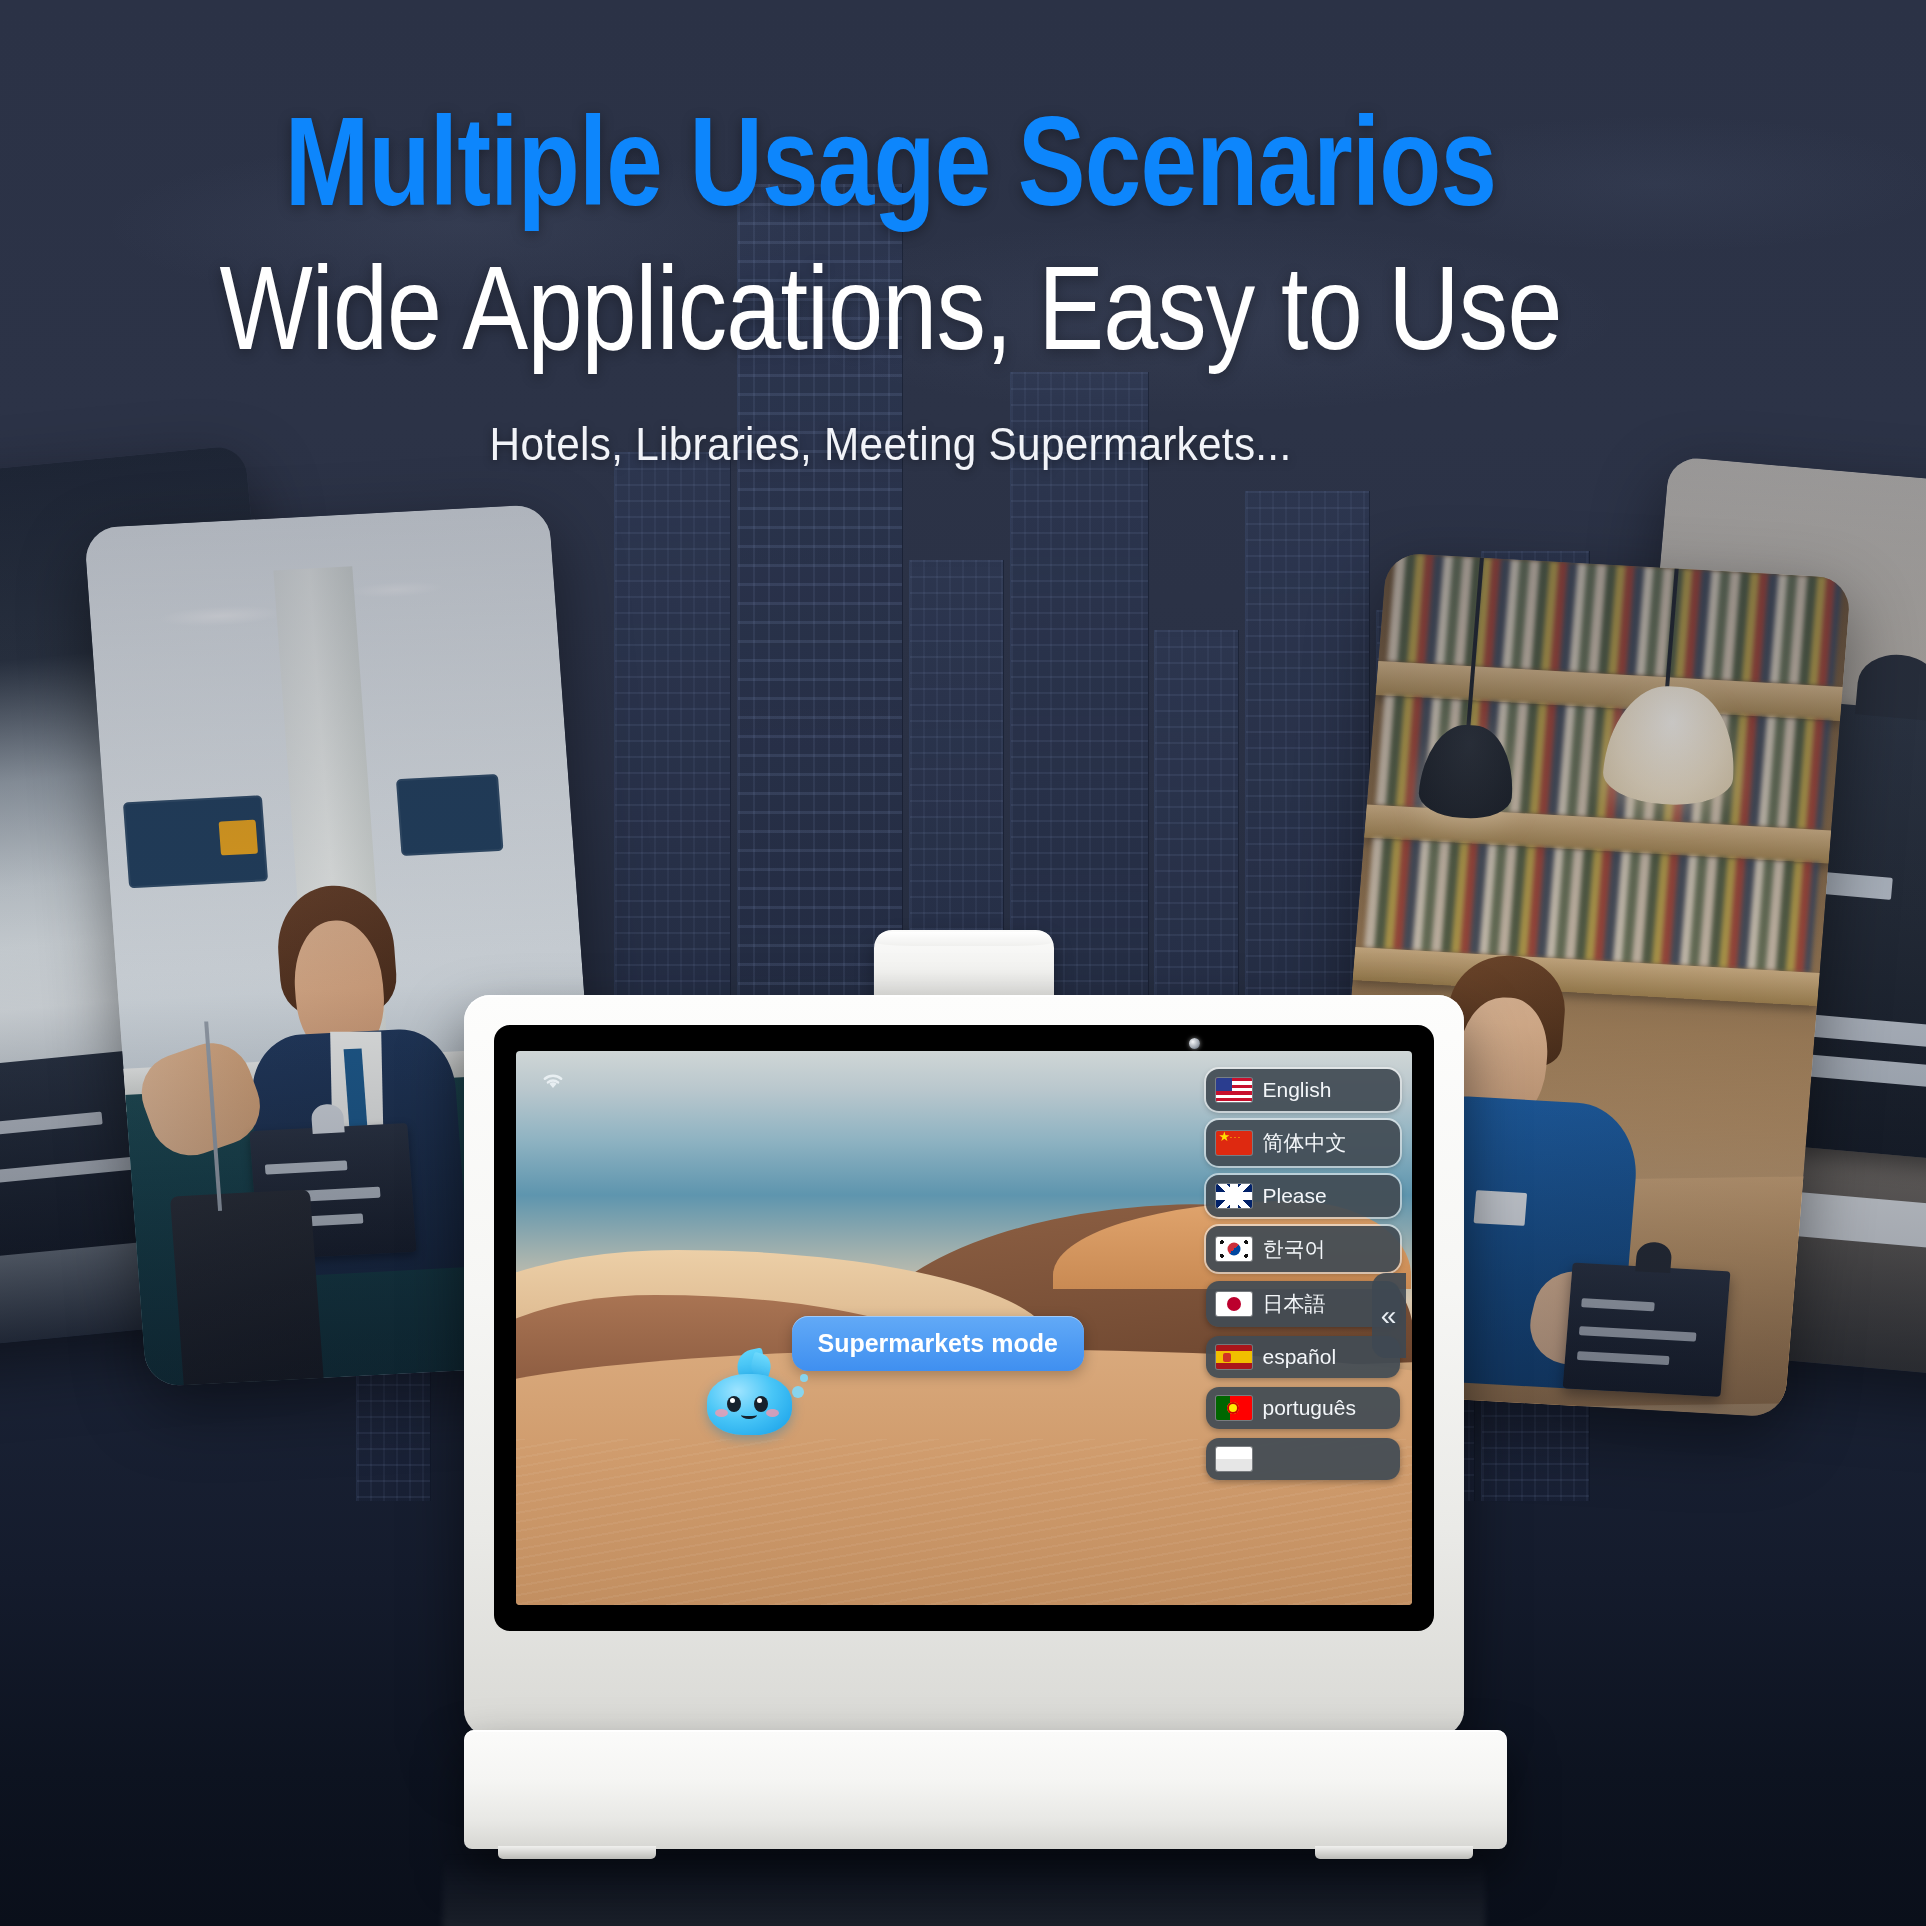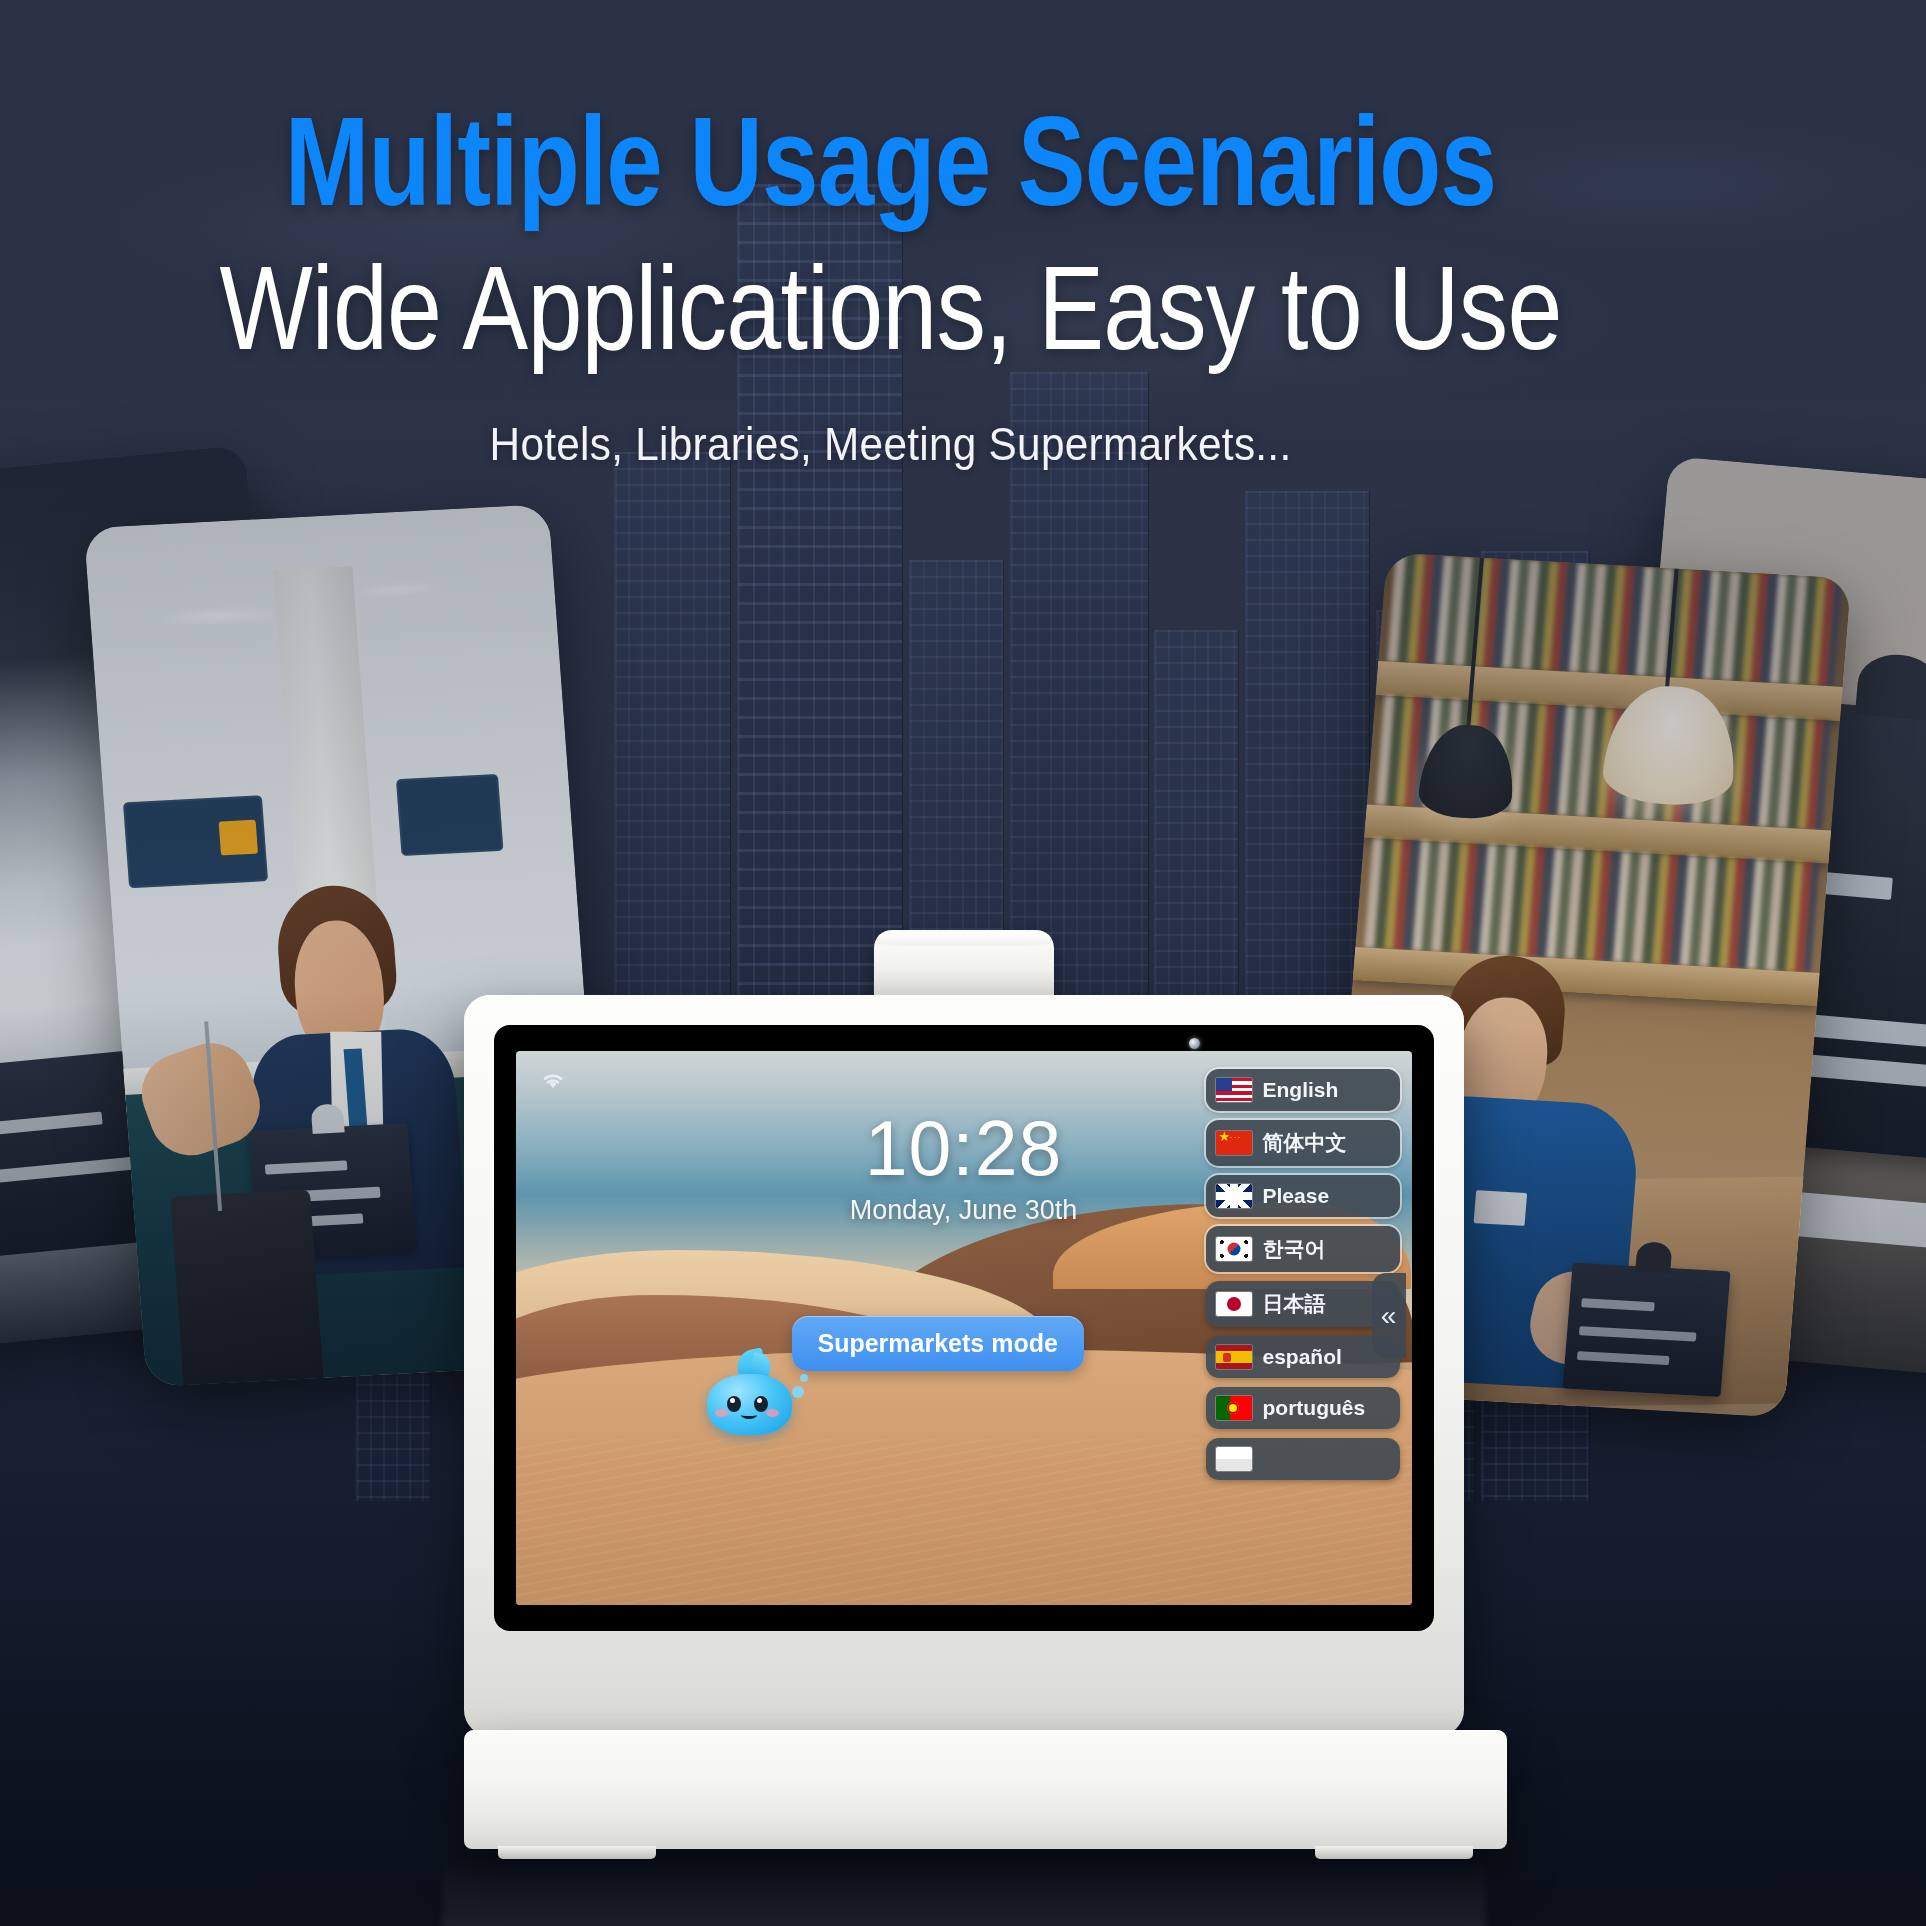--- a/index.html
+++ b/index.html
@@ -533,7 +533,7 @@
     box-shadow: 0 2px 6px rgba(0,0,0,.3);
   }
   .langitem.hl{ box-shadow: 0 0 0 2px rgba(255,255,255,.55), 0 2px 6px rgba(0,0,0,.3); }
-  .langitem .lbl{ color:#f3f6f9; font-size:21px; font-weight:700; white-space:nowrap; }
+  .langitem .lbl{ color:#f3f6f9; font-size:21px; font-weight:400; white-space:nowrap; }
   .flag{ width:36px; height:24px; border-radius:2px; flex:none; overflow:hidden; position:relative; box-shadow:0 0 0 1px rgba(255,255,255,.25); }
   .f-us{ background: repeating-linear-gradient(180deg,#c8102e 0 3.4px,#fff 3.4px 6.7px); }
   .f-us::after{ content:""; position:absolute; left:0; top:0; width:46%; height:54%; background:#2a3d8f; }

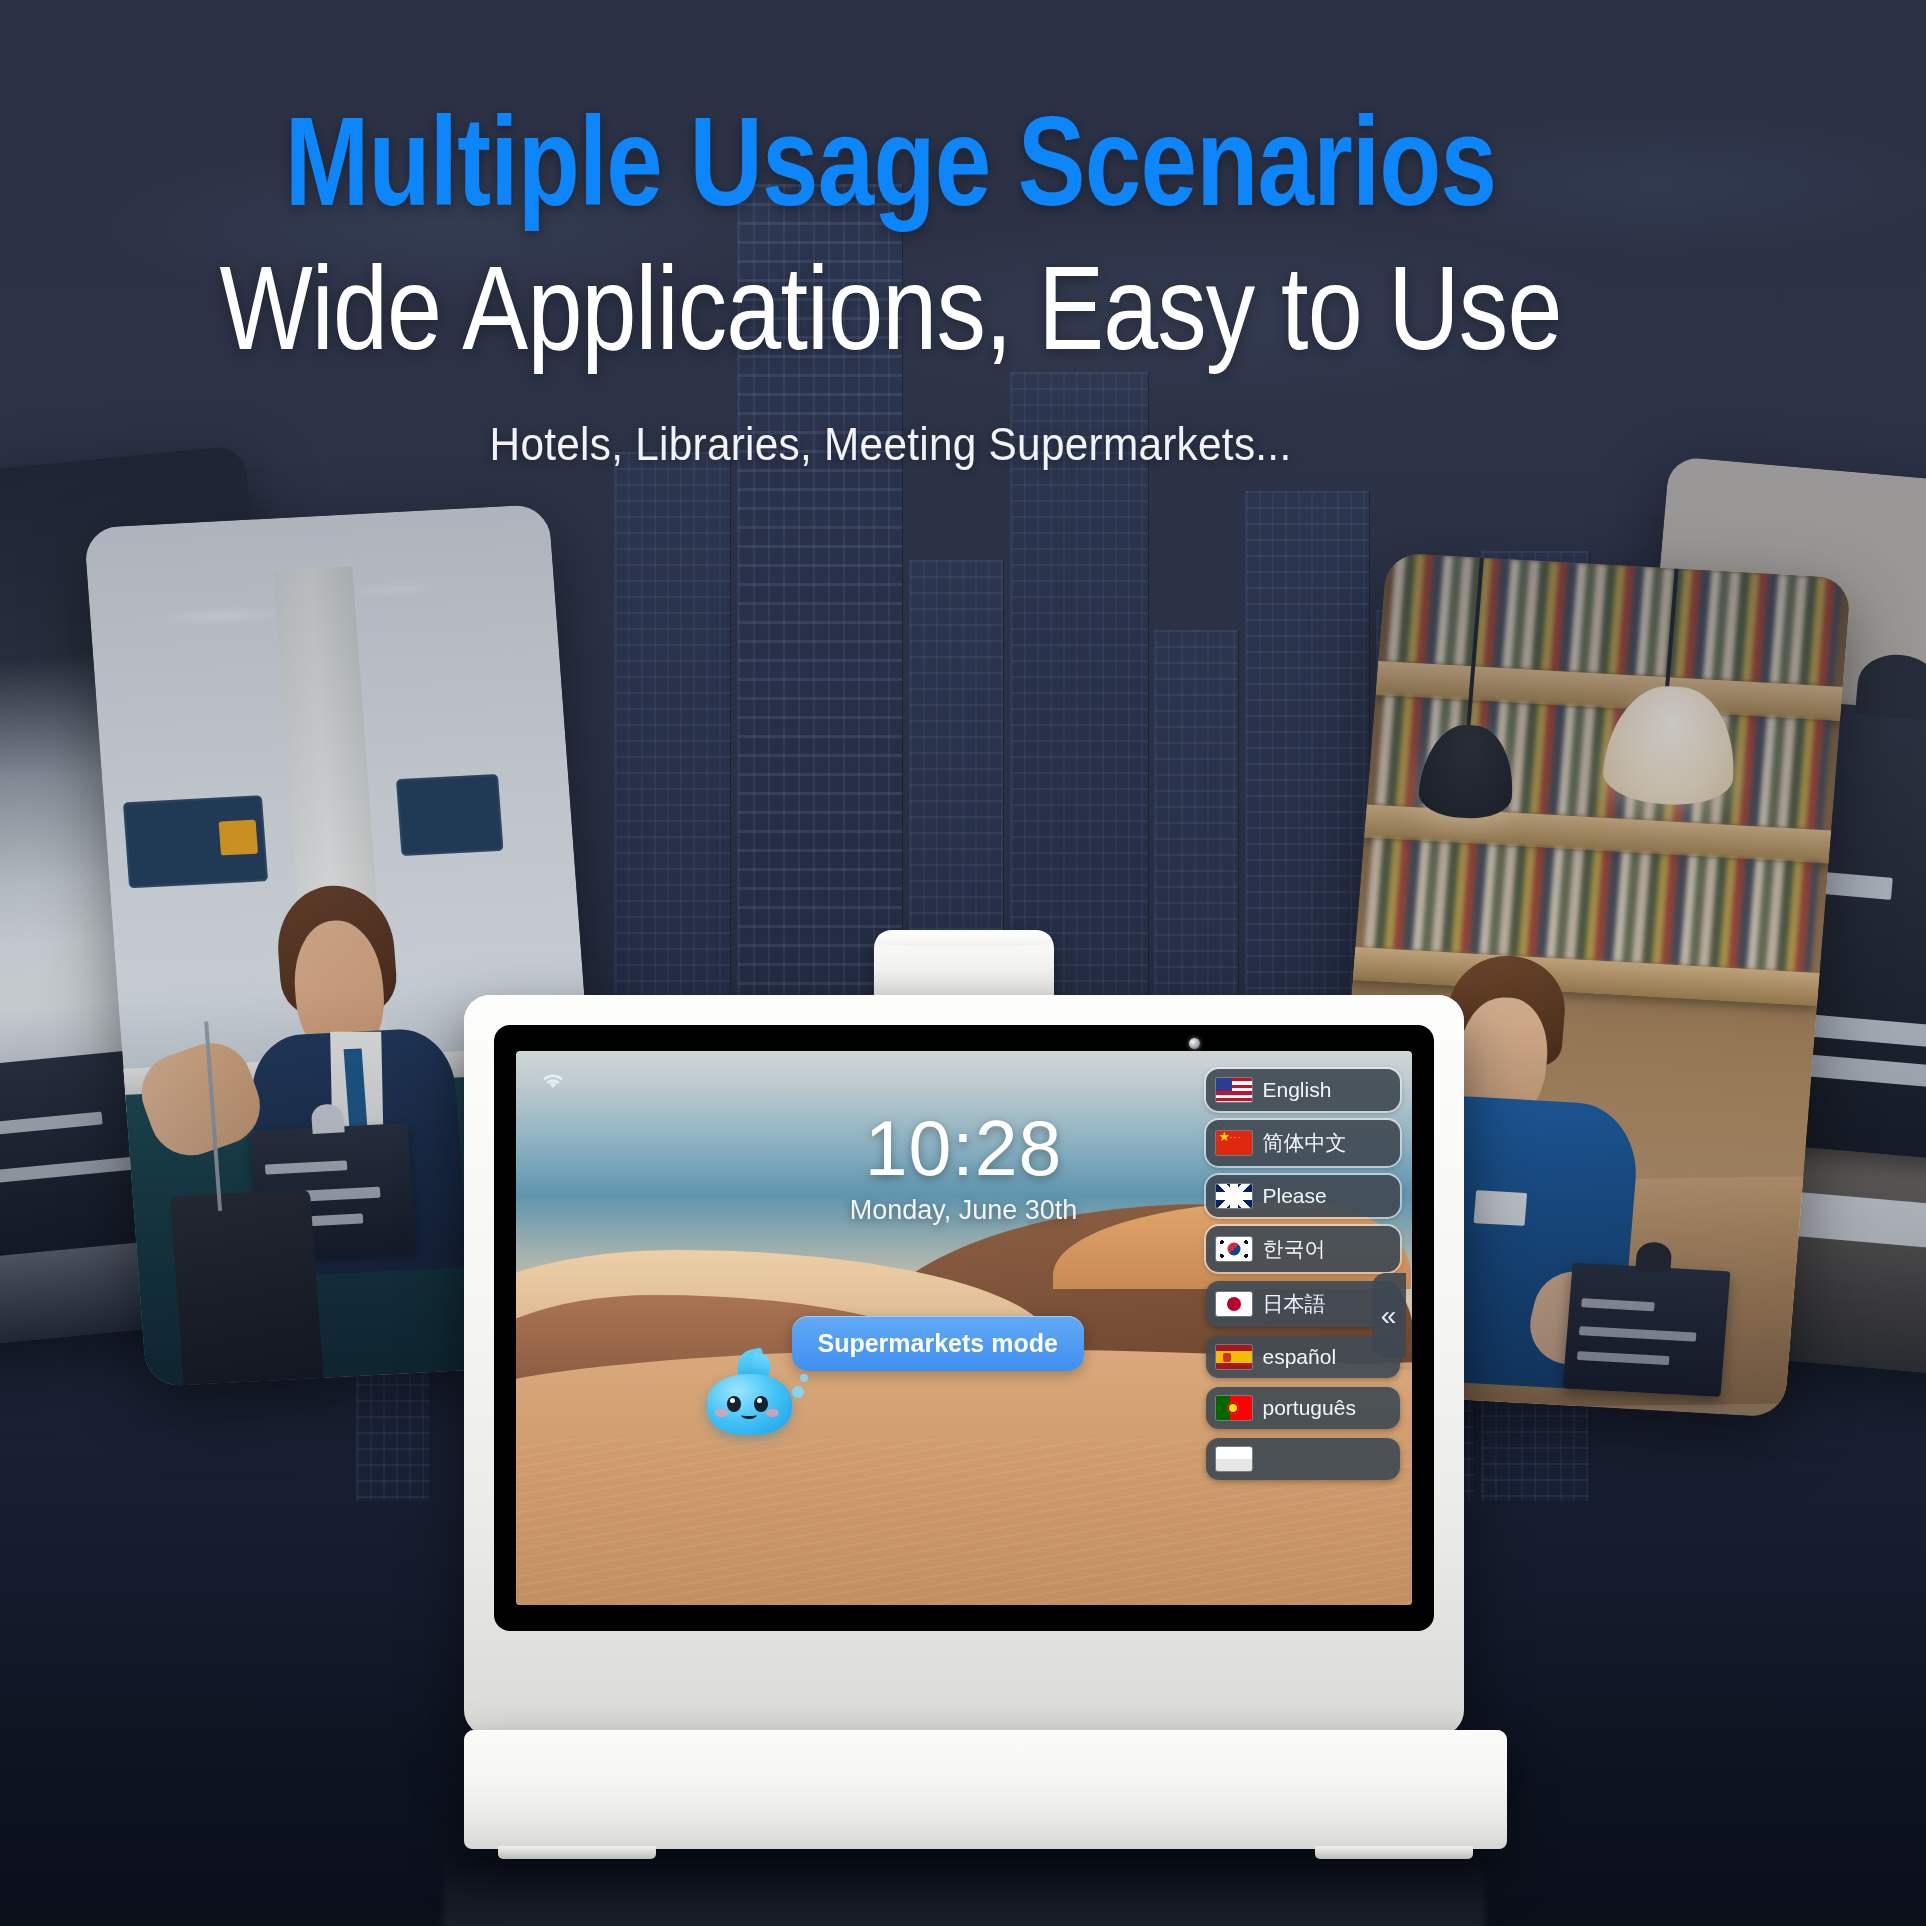--- a/index.html
+++ b/index.html
@@ -733,10 +733,6 @@
             <path d="M7.8 12.8a6.7 6.7 0 0 1 8.4 0" stroke="#eef4f7" stroke-width="2.1" fill="none" stroke-linecap="round"></path>
           </svg>
 
-          <div class="clockbox">
-            <div class="clock-time">10:28</div>
-            <div class="clock-date">Monday, June 30th</div>
-          </div>
 
           <div class="mode-pill">Supermarkets mode</div>
 

